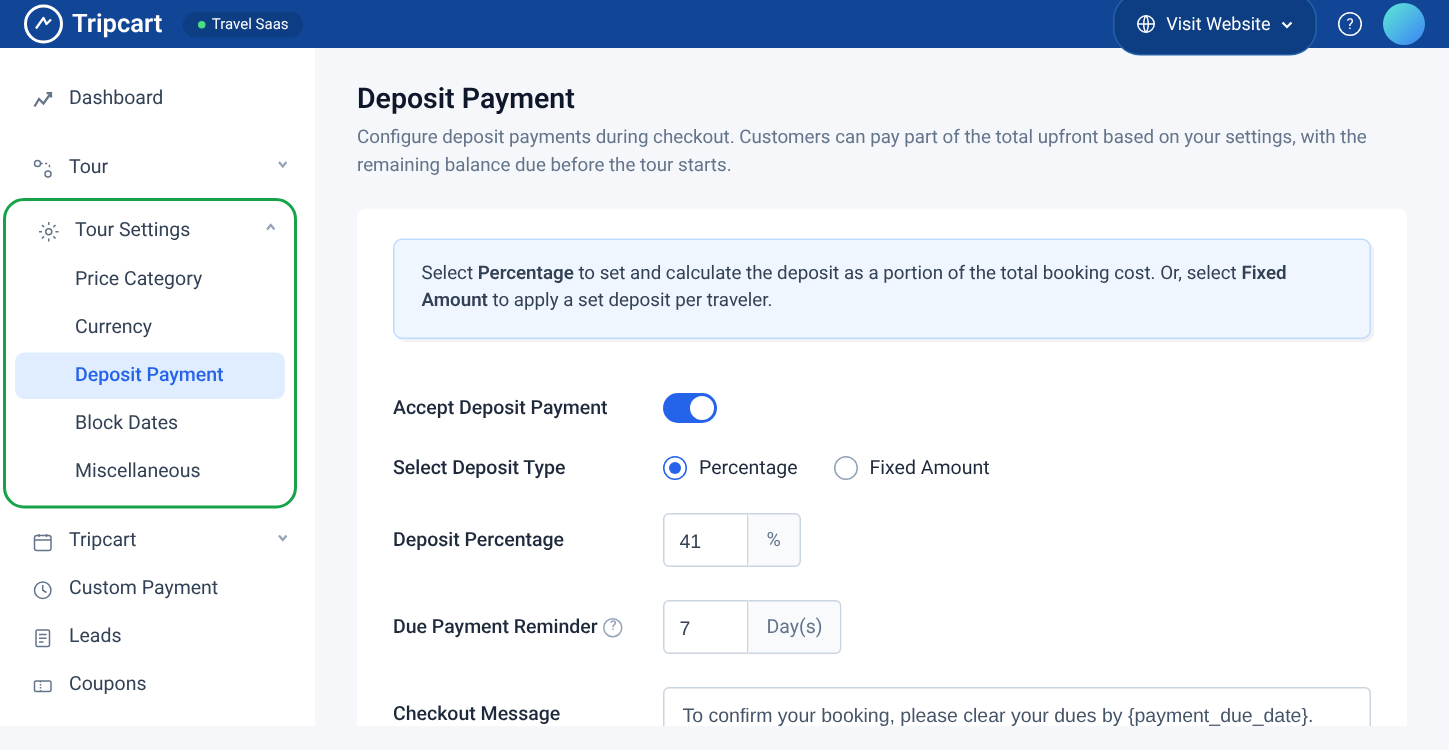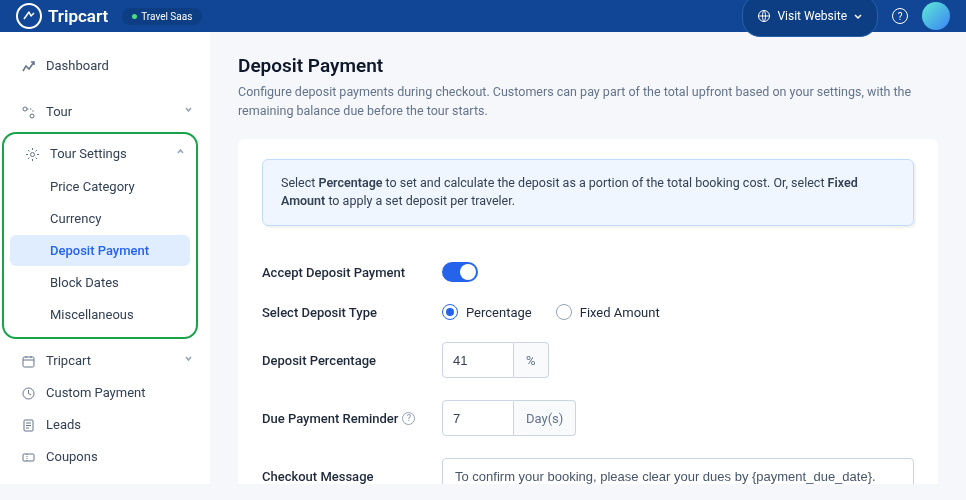--- a/index.html
+++ b/index.html
@@ -39,7 +39,7 @@
 .radio-circle.sel { border-color: #2563eb; }
 .radio-circle.sel::after { content: ""; width: 8px; height: 8px; background: #2563eb; border-radius: 50%; }
 .input-group { display: flex; }
-.num-input { width: 72px; height: 36px; border: 1px solid #cbd5e1; border-radius: 4px 0 0 4px; padding: 0 10px; font-size: 13px; color: #334155; }
+.num-input { width: 57px; height: 36px; border: 1px solid #cbd5e1; border-radius: 4px 0 0 4px; padding: 0 10px; font-size: 13px; color: #334155; }
 .suffix { height: 36px; border: 1px solid #cbd5e1; border-left: none; border-radius: 0 4px 4px 0; padding: 0 12px; display: flex; align-items: center; background: #f8fafc; color: #64748b; font-size: 13px; }
 .text-input { flex:1; height: 36px; border: 1px solid #cbd5e1; border-radius: 4px; padding: 0 12px; font-size: 13px; color: #475569; max-width:520px;}
 svg { display: block; }

